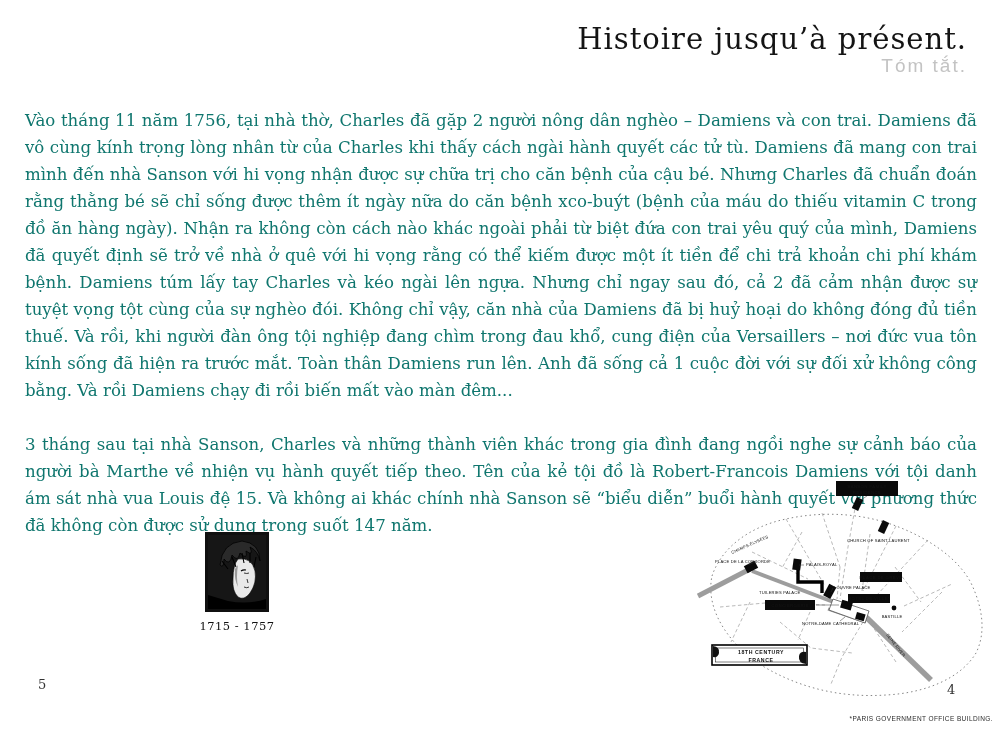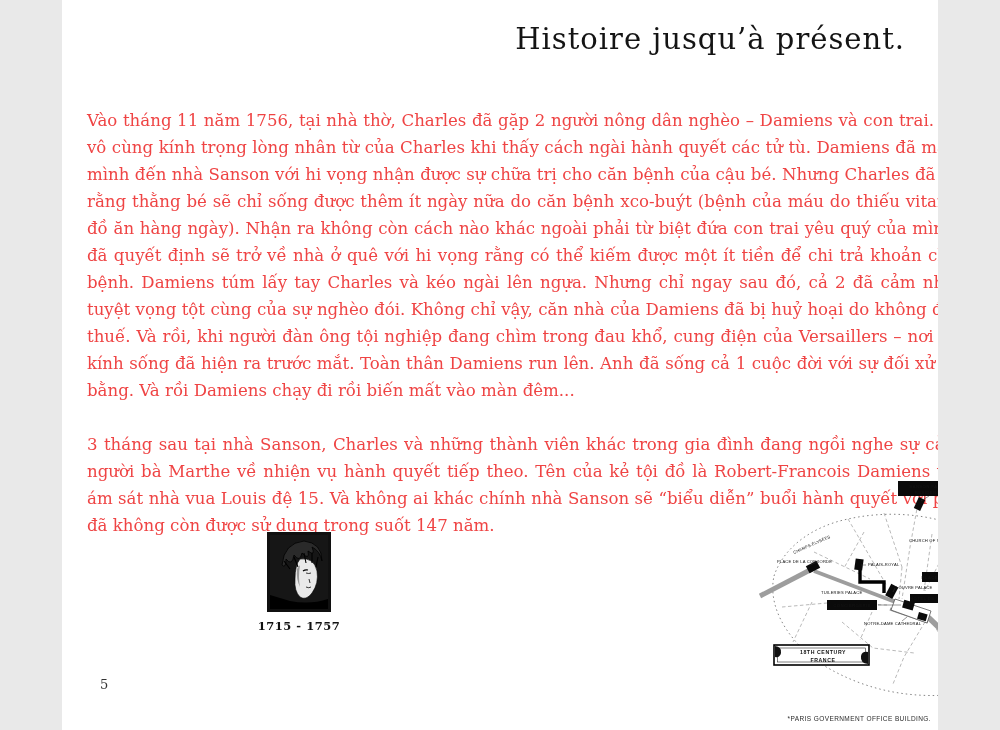--- a/index.html
+++ b/index.html
@@ -4,7 +4,7 @@
 <style>
   html,body{margin:0;padding:0;background:#e9e9e9;}
   .page{
-    position:relative;width:876px;height:730px;background:#ffffff;
+    position:relative;width:1000px;height:730px;background:#ffffff;
     margin:0 auto;overflow:hidden;color:#151515;
     font-family:"DejaVu Serif",serif;
   }

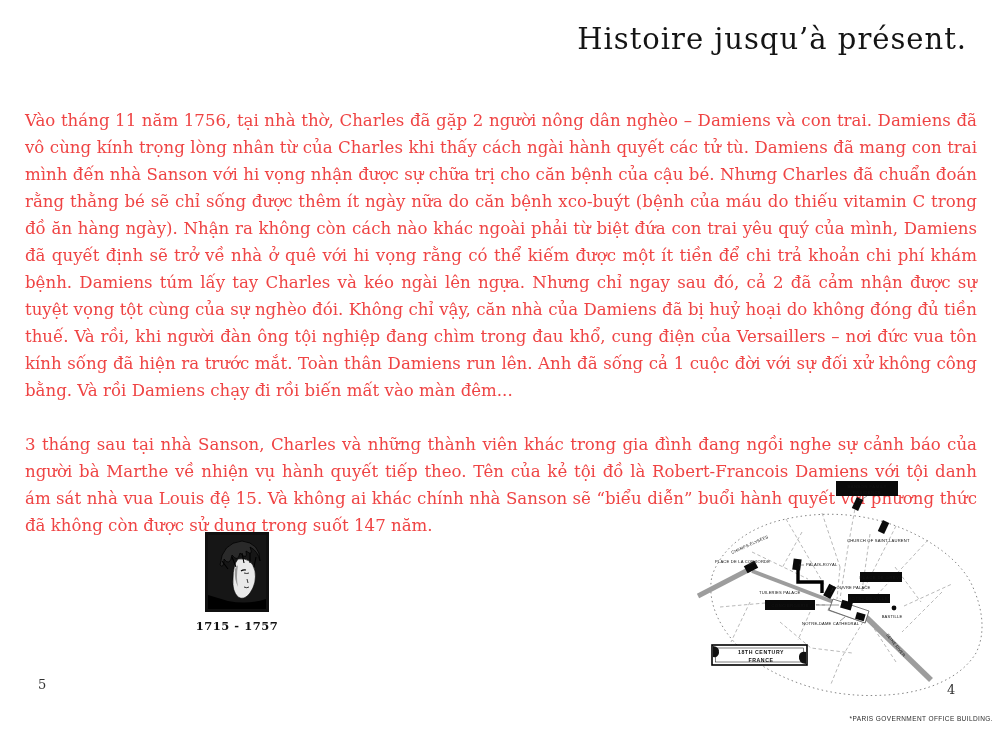--- a/index.html
+++ b/index.html
@@ -68,6 +68,7 @@
 
   <div class="header">
     <div class="title">Histoire jusqu’à présent.</div>
+    <div class="subtitle">Tóm tắt.</div>
   </div>
 
   <div class="body-text">

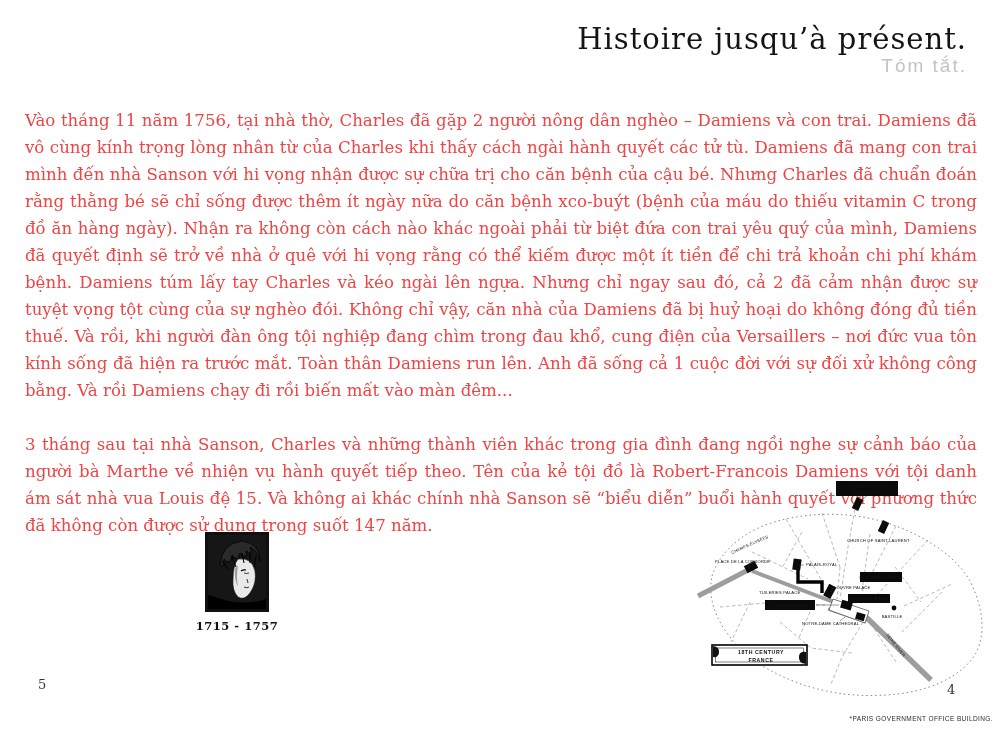--- a/index.html
+++ b/index.html
@@ -21,7 +21,7 @@
   
   .body-text{
     position:absolute;left:25px;top:107px;width:952px;
-    font-size:16.6px;line-height:27px;text-align:justify;color:#ef4444;
+    font-size:16.6px;line-height:27px;text-align:justify;color:#0f766e;
   }
   .body-text p{margin:0;}
   .body-text p + p{margin-top:27px;}

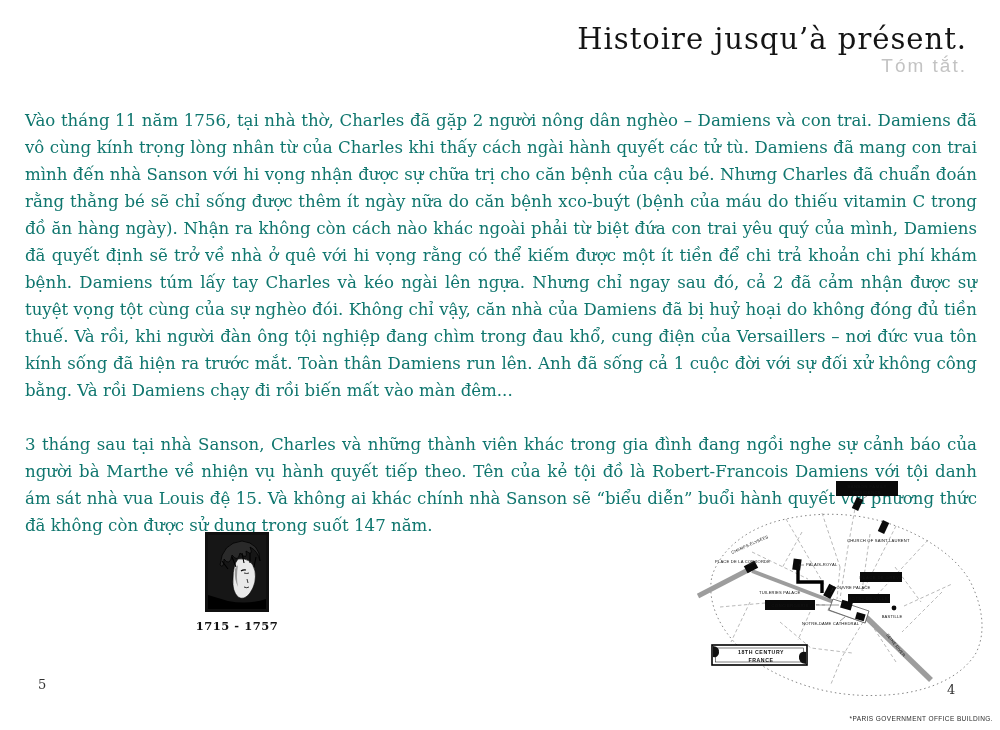--- a/index.html
+++ b/index.html
@@ -35,7 +35,7 @@
     letter-spacing:.4px;margin-top:9px;line-height:1.15;
   }
   .figure .years{
-    font-family:"DejaVu Serif",serif;font-weight:bold;font-size:11.5px;
+    font-family:"DejaVu Serif",serif;font-weight:normal;font-size:11.5px;
     color:#111;margin-top:7px;letter-spacing:.5px;
   }
   .fig-jack{left:60px;top:534px;width:104px;}

